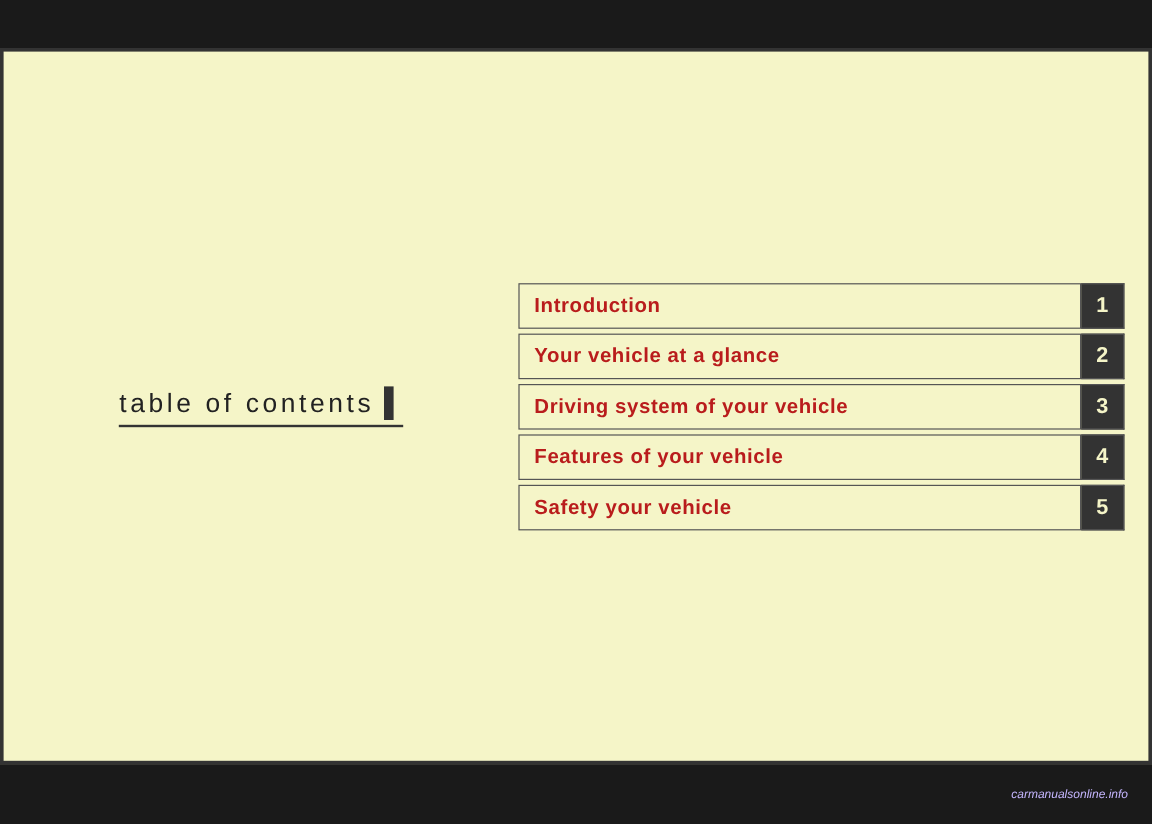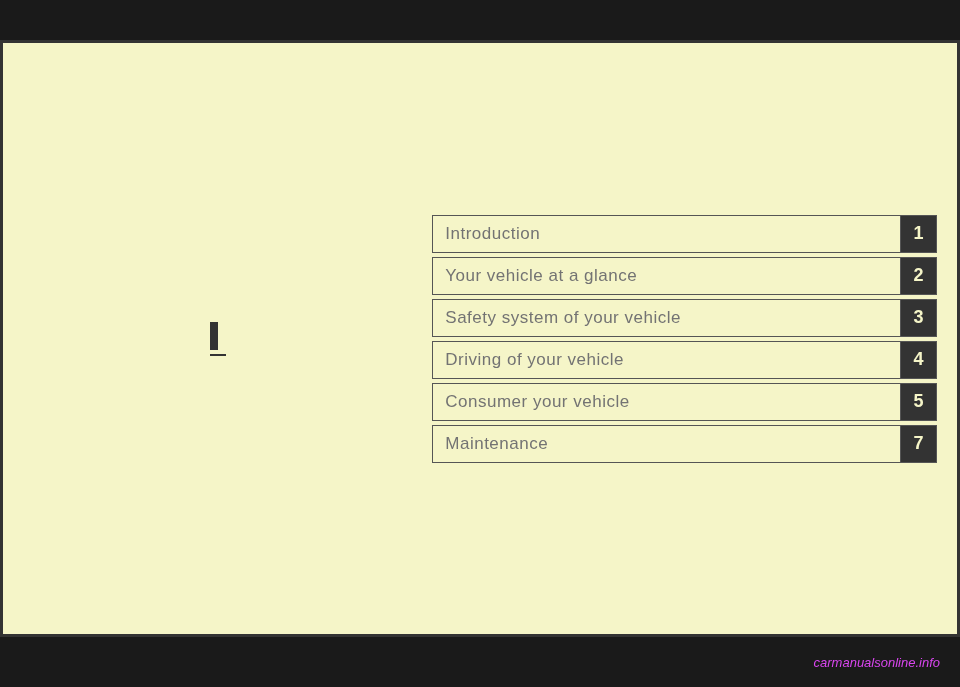--- a/index.html
+++ b/index.html
@@ -101,9 +101,10 @@
       border: 1.5px solid #555;
       padding: 8px 12px;
       font-size: 17px;
-      color: #737373;
+      color: #b91c1c;
       letter-spacing: 0.5px;
       cursor: pointer;
+      font-weight: bold;
     }
 
     .toc-number {

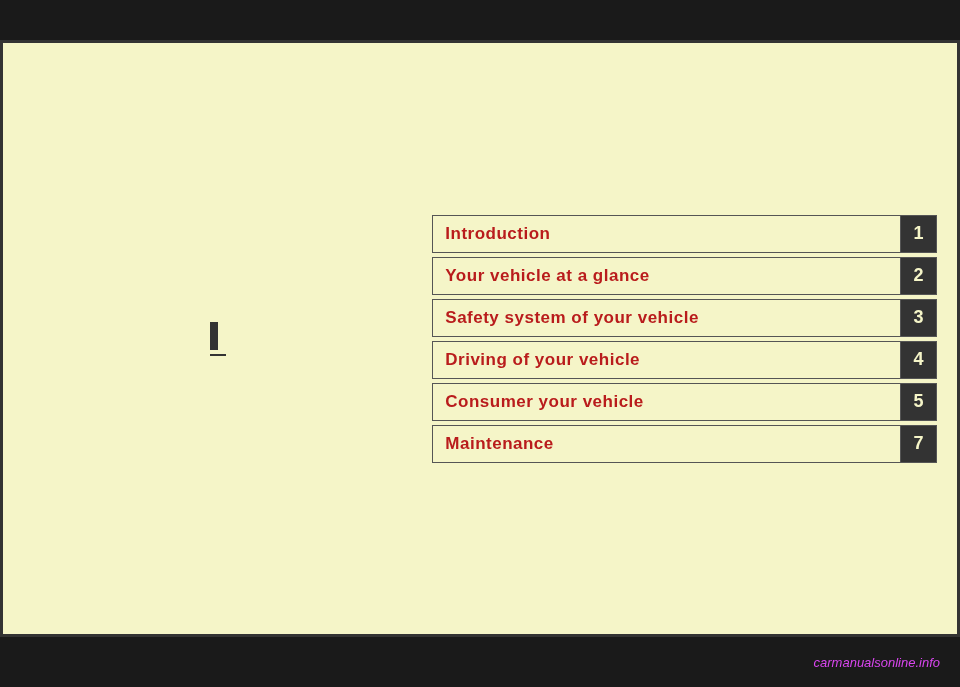--- a/index.html
+++ b/index.html
@@ -134,6 +134,7 @@
 
   <div class="left-panel">
     <div class="table-of-contents-label">
+      <span>table  of  contents</span>
       <span class="toc-marker"></span>
     </div>
   </div>

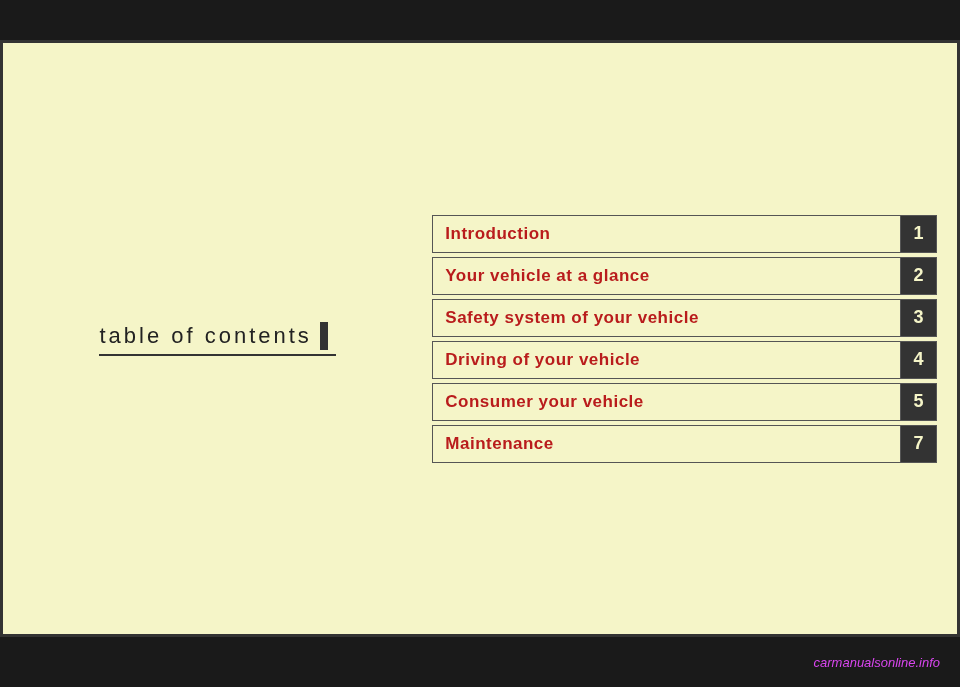--- a/index.html
+++ b/index.html
@@ -149,7 +149,7 @@
         <div class="toc-number">2</div>
       </div>
       <div class="toc-row">
-        <div class="toc-item">Safety system of your vehicle</div>
+        <div class="toc-item">Driving system of your vehicle</div>
         <div class="toc-number">3</div>
       </div>
       <div class="toc-row">

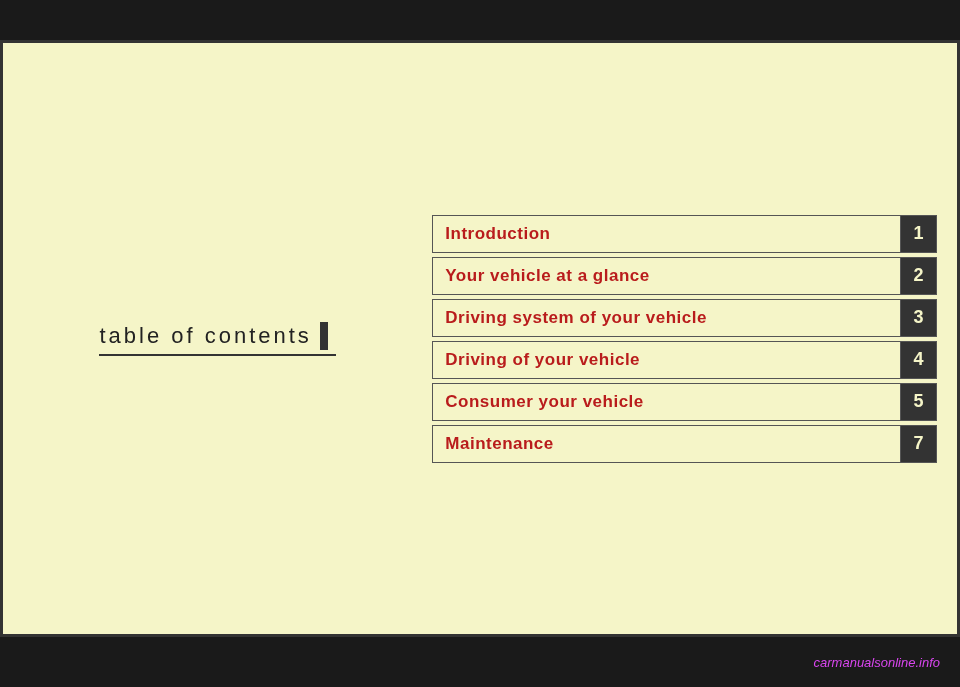--- a/index.html
+++ b/index.html
@@ -153,7 +153,7 @@
         <div class="toc-number">3</div>
       </div>
       <div class="toc-row">
-        <div class="toc-item">Driving of your vehicle</div>
+        <div class="toc-item">Features of your vehicle</div>
         <div class="toc-number">4</div>
       </div>
       <div class="toc-row">

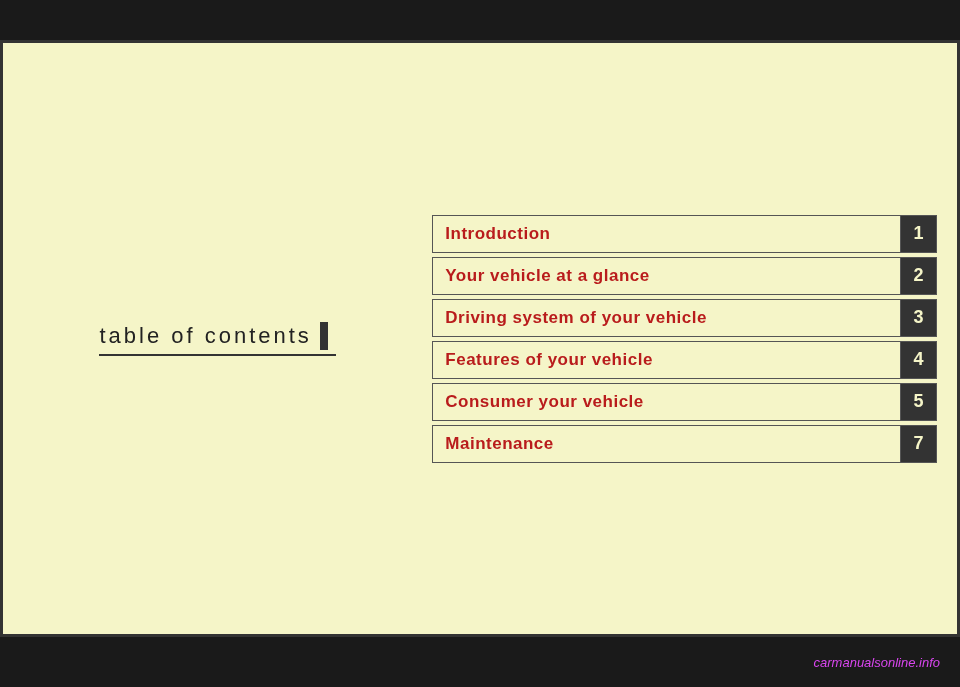--- a/index.html
+++ b/index.html
@@ -157,7 +157,7 @@
         <div class="toc-number">4</div>
       </div>
       <div class="toc-row">
-        <div class="toc-item">Consumer your vehicle</div>
+        <div class="toc-item">Safety your vehicle</div>
         <div class="toc-number">5</div>
       </div>
       <div class="toc-row">

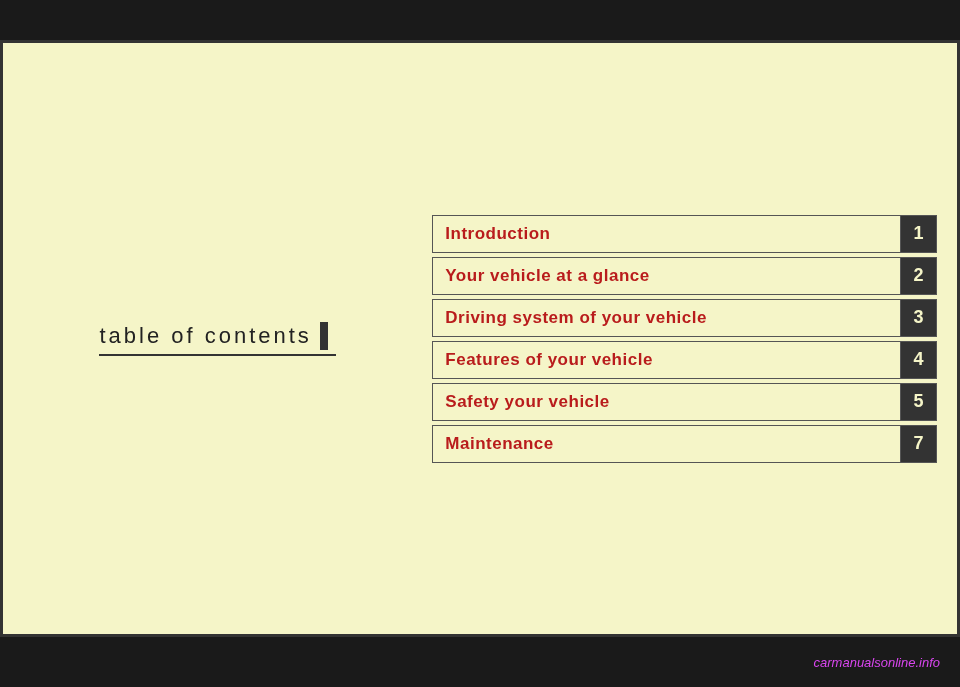--- a/index.html
+++ b/index.html
@@ -160,10 +160,6 @@
         <div class="toc-item">Safety your vehicle</div>
         <div class="toc-number">5</div>
       </div>
-      <div class="toc-row">
-        <div class="toc-item">Maintenance</div>
-        <div class="toc-number">7</div>
-      </div>
     </div>
 
 </div>

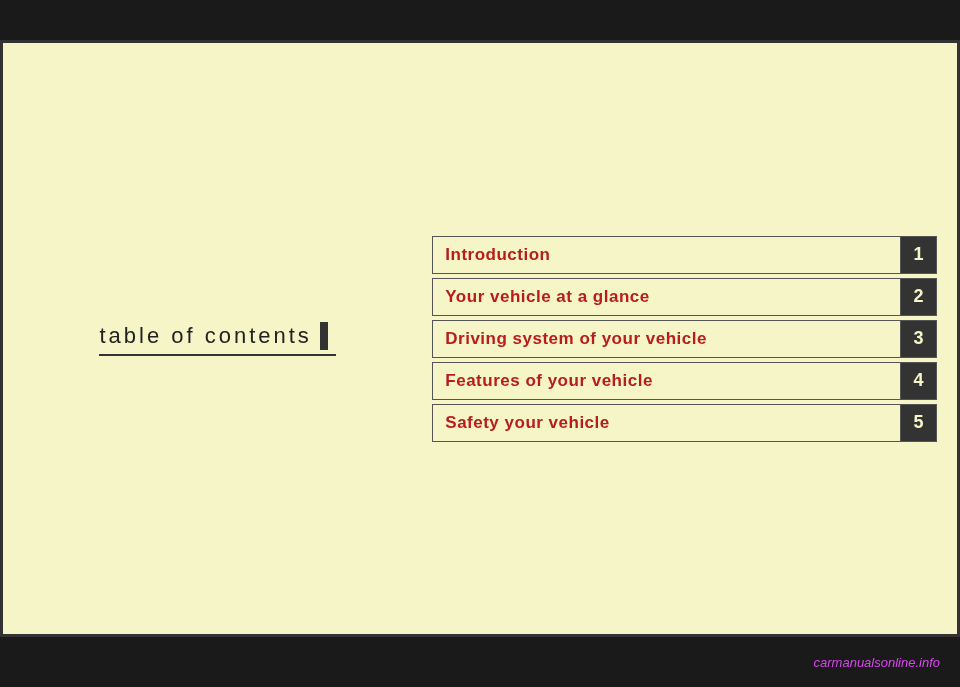--- a/index.html
+++ b/index.html
@@ -35,8 +35,8 @@
     }
 
     .watermark {
-      color: #d946ef;
-      font-size: 13px;
+      color: #c4b5fd;
+      font-size: 10px;
       font-style: italic;
     }
 

